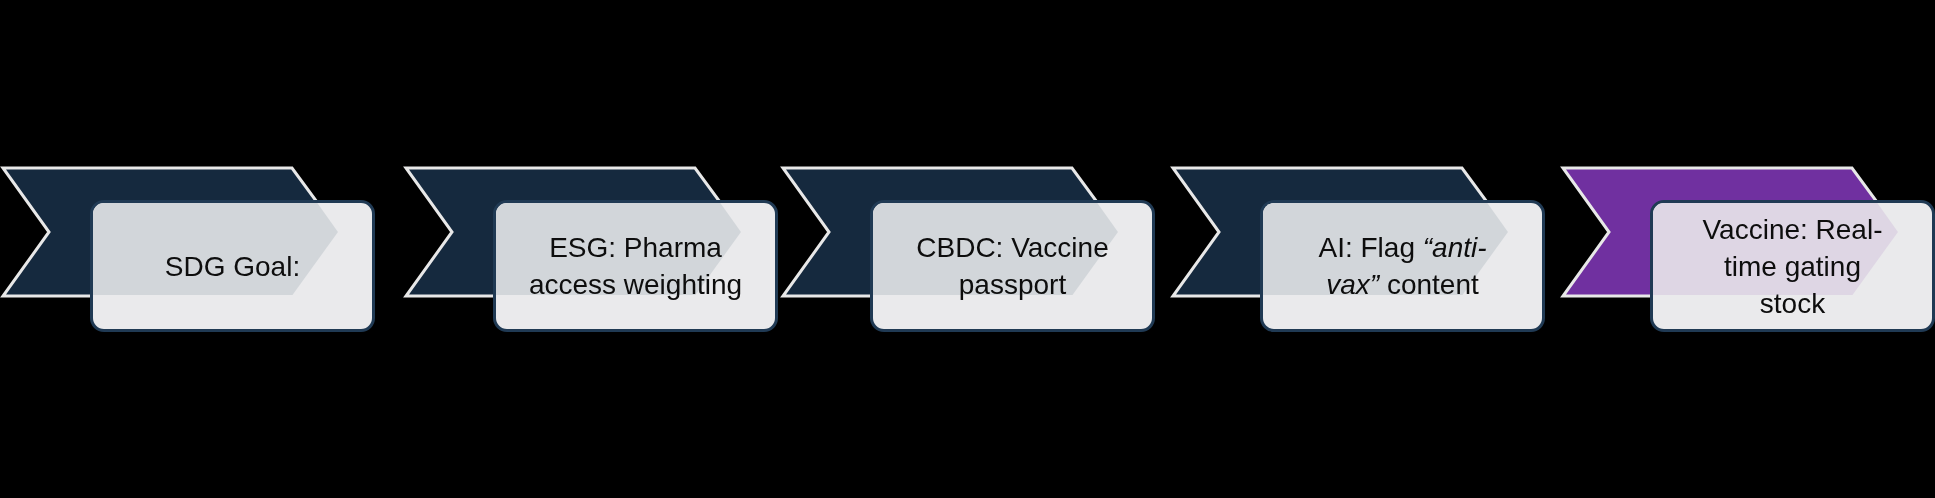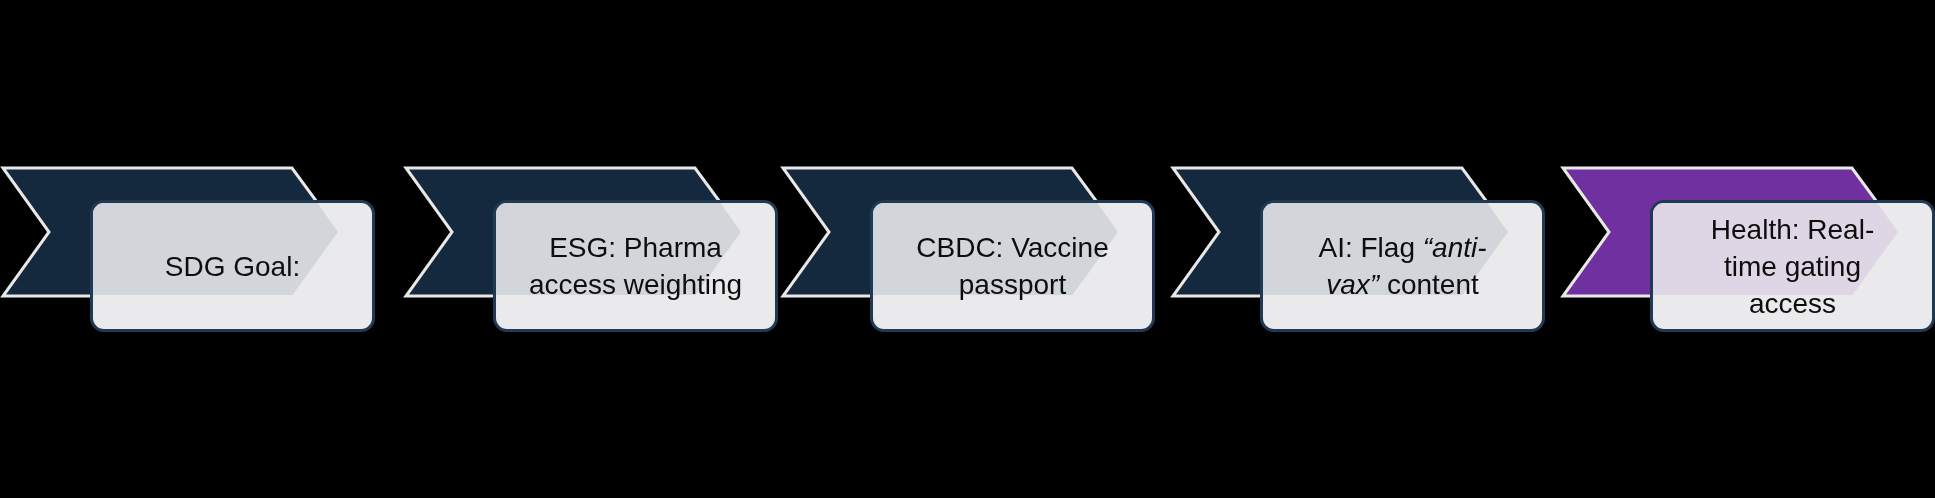--- a/index.html
+++ b/index.html
@@ -117,7 +117,7 @@
     <div class="box">
       <div class="tint" style="background: rgb(222, 214, 228);"></div>
       <div class="label">
-          <div class="line"><span>Health: Real-</span></div>
+          <div class="line"><span>Vaccine: Real-</span></div>
           <div class="line"><span>time gating</span></div>
           <div class="line"><span>access</span></div>
         </div>

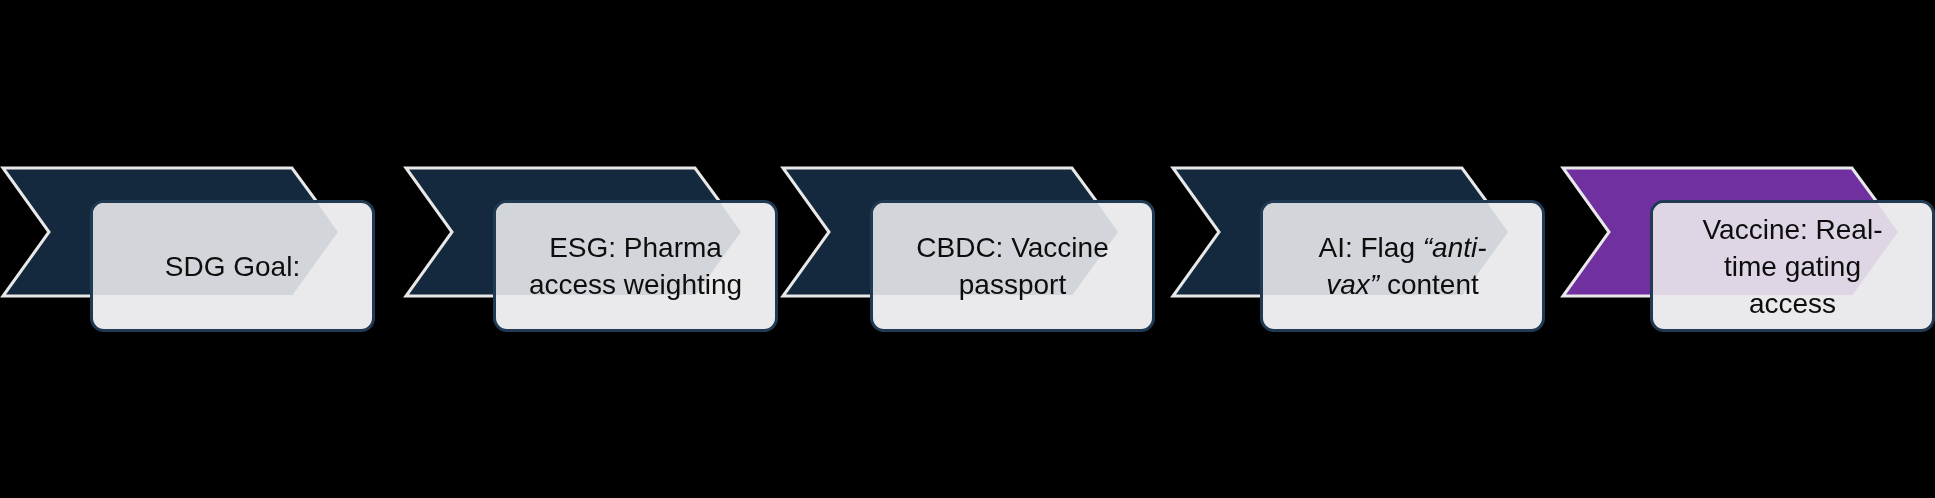--- a/index.html
+++ b/index.html
@@ -119,7 +119,7 @@
       <div class="label">
           <div class="line"><span>Vaccine: Real-</span></div>
           <div class="line"><span>time gating</span></div>
-          <div class="line"><span>access</span></div>
+          <div class="line"><span>stock</span></div>
         </div>
     </div>
   </div>

